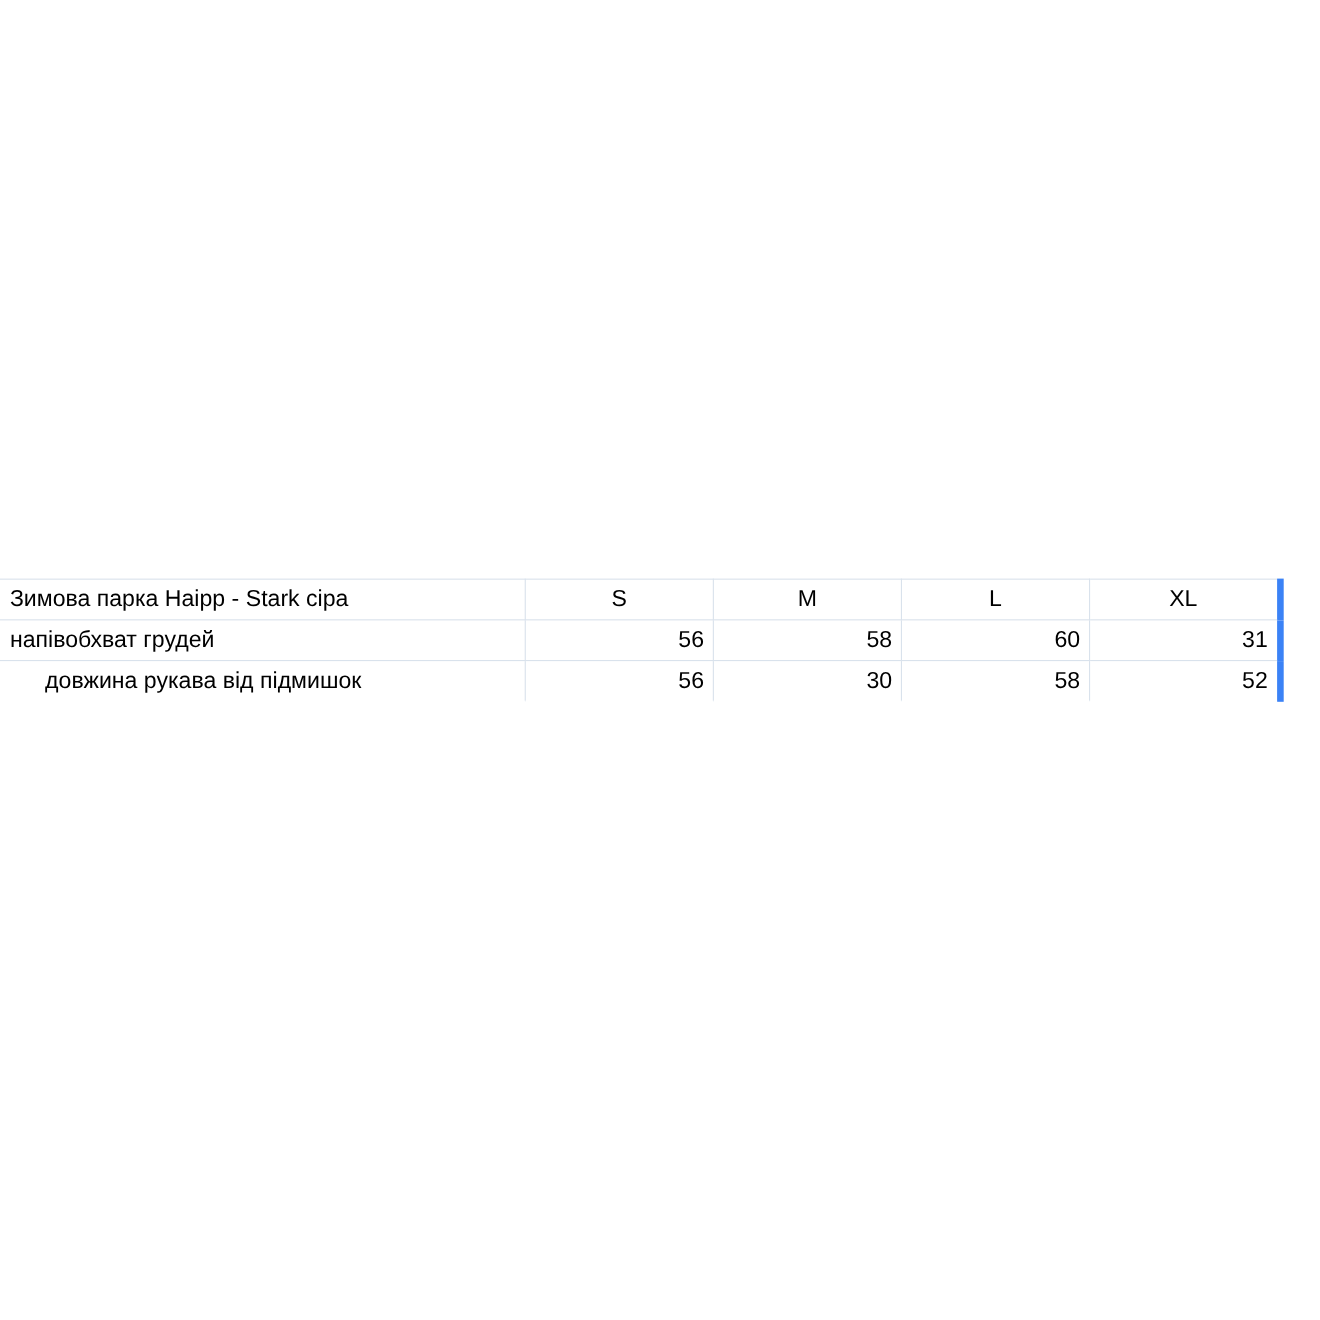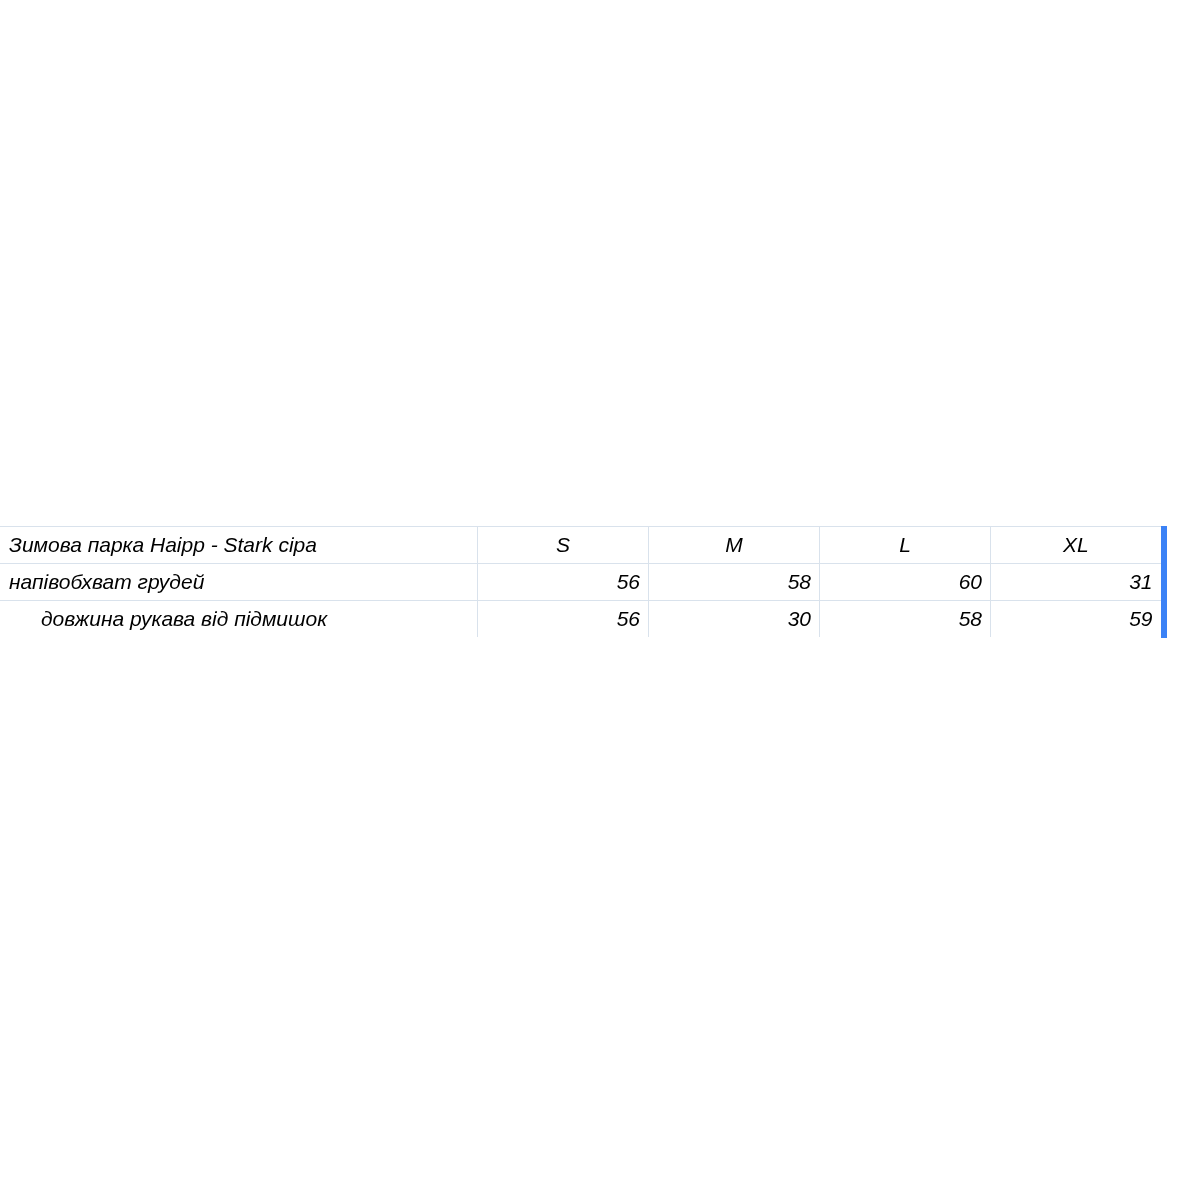--- a/index.html
+++ b/index.html
@@ -39,7 +39,6 @@
     vertical-align: middle;
     white-space: nowrap;
     overflow: hidden;
-    font-style: italic;
   }
   
   col.c-label { width: 477px; }

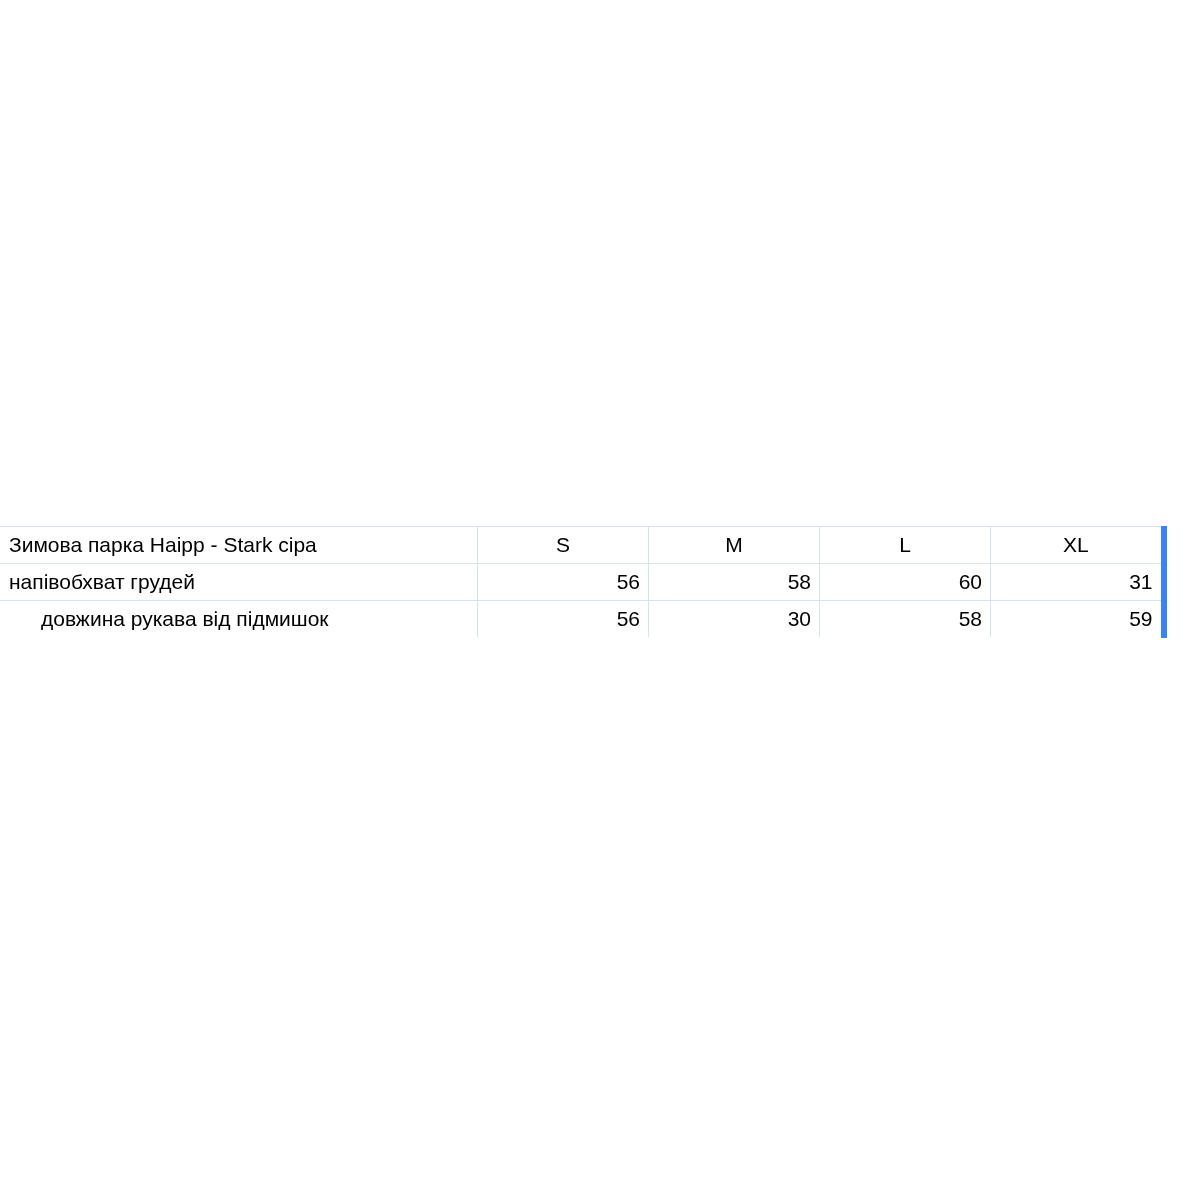--- a/index.html
+++ b/index.html
@@ -106,7 +106,7 @@
           <td class="num">56</td>
           <td class="num">30</td>
           <td class="num">58</td>
-          <td class="num">59</td>
+          <td class="num">52</td>
         </tr>
       </tbody>
     </table>

